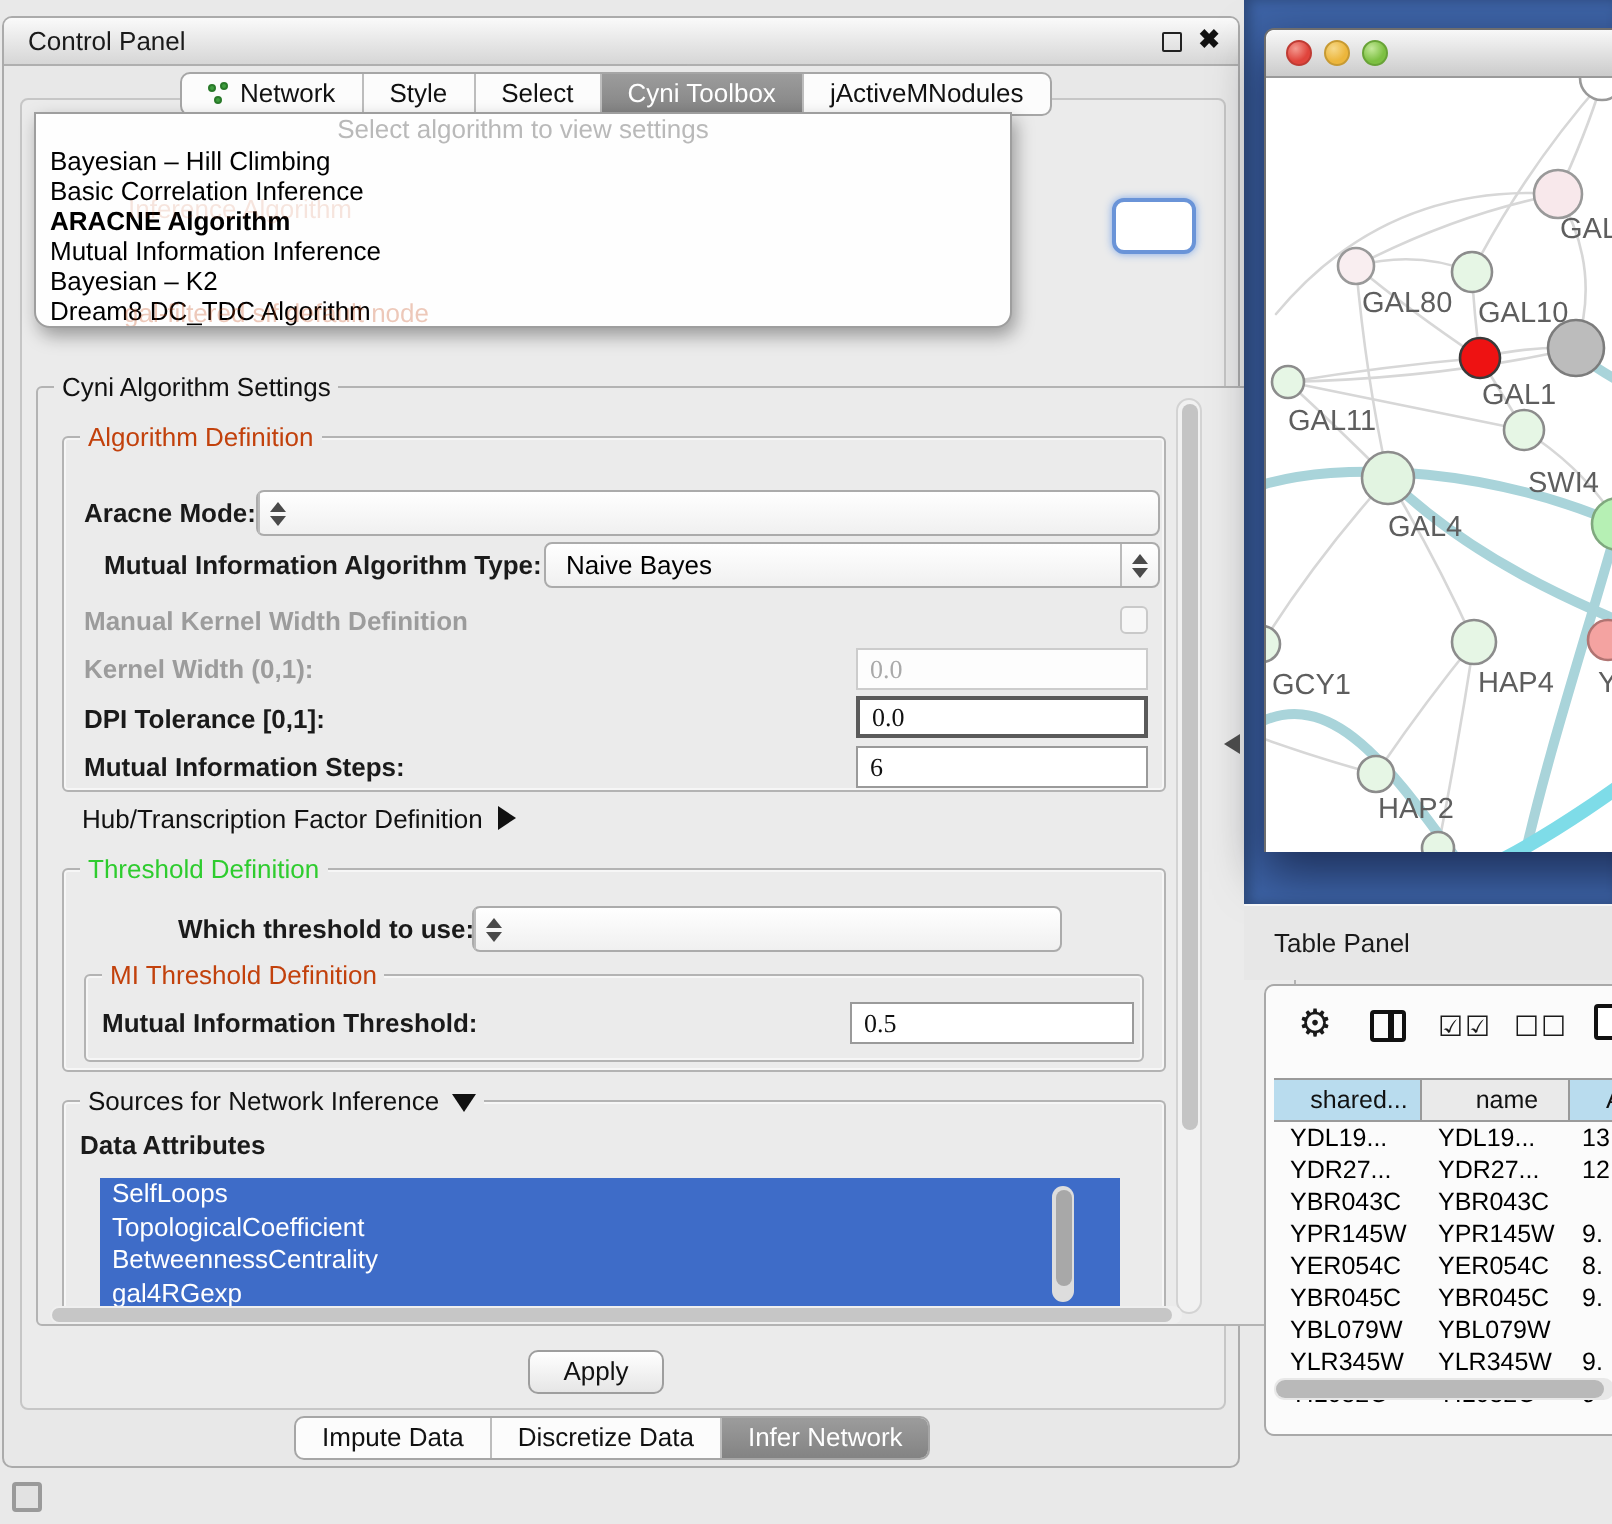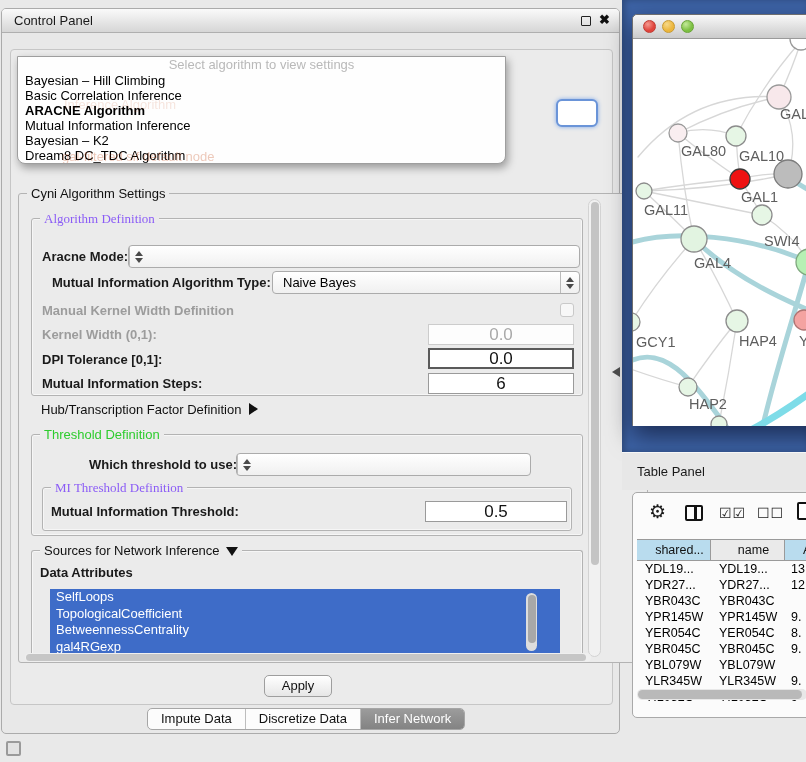--- a/index.html
+++ b/index.html
@@ -138,6 +138,28 @@
   </div>
 
   <div id="content-panel"></div>
+  <div id="top-tabs" class="seg">
+      <div class="seg-item">
+        <span class="net-icon">
+          <i style="left:0;top:1px"></i>
+          <i style="left:6px;top:0"></i>
+          <i style="left:3px;top:7px"></i>
+        </span>
+        <span>Network</span>
+      </div>
+      <div class="seg-item">
+        <span>Style</span>
+      </div>
+      <div class="seg-item">
+        <span>Select</span>
+      </div>
+      <div class="seg-item selected">
+        <span>Cyni Toolbox</span>
+      </div>
+      <div class="seg-item">
+        <span>jActiveMNodules</span>
+      </div>
+    </div>
 
   <div id="settings">
     <span class="group-title">Cyni Algorithm Settings</span>

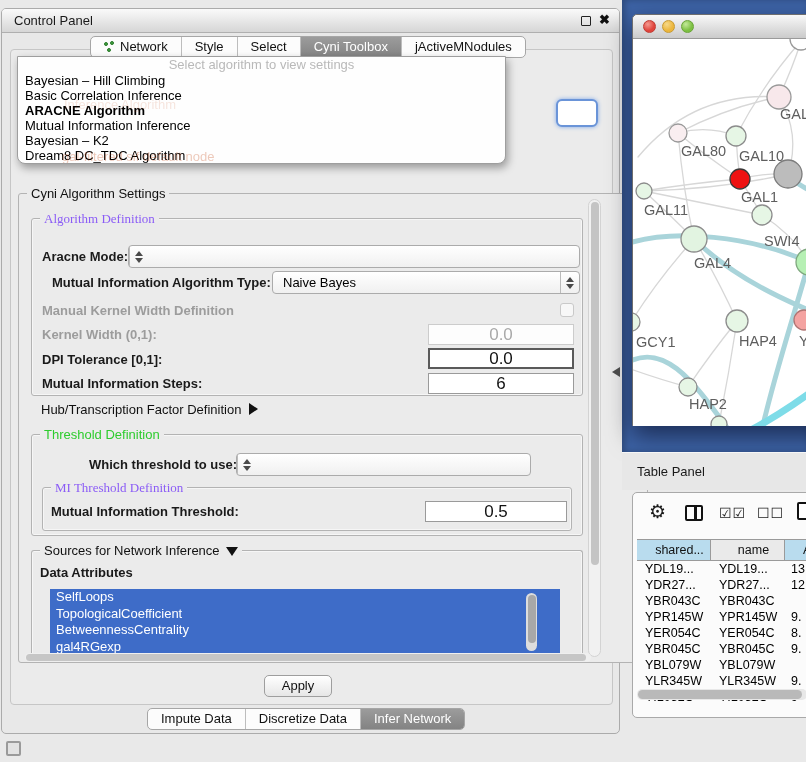--- a/index.html
+++ b/index.html
@@ -51,7 +51,7 @@
     box-shadow:inset 0 0 0 1px rgba(255,255,255,.55); }
   .group-title { position:absolute; top:-8px; left:8px; background:#EBEBEB;
     padding:0 4px; font-size:13px; white-space:nowrap; }
-  .t-blue { color:#8b5cf6;font-family:Liberation Serif, serif; } .t-green { color:#2ECC2E; }
+  .t-blue { color:#c2410c; } .t-green { color:#2ECC2E; }
   #settings { position:absolute; left:16px; top:184px; width:630px; height:470px;
     border:1px solid #B3B3B3; border-radius:3px; background:#EBEBEB; }
   .lbl { position:absolute; font-size:13px; font-weight:bold; color:#1a1a1a; white-space:nowrap; }

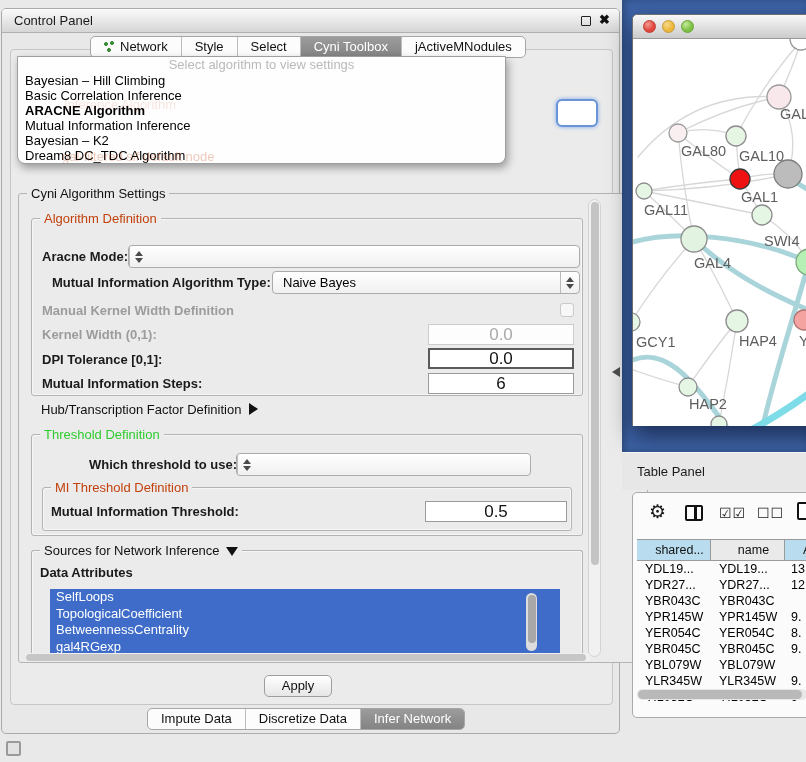--- a/index.html
+++ b/index.html
@@ -64,7 +64,7 @@
   .arr-up { width:0; height:0; border-left:4px solid transparent; border-right:4px solid transparent; border-bottom:5px solid #4a4a4a; }
   .arr-dn { width:0; height:0; border-left:4px solid transparent; border-right:4px solid transparent; border-top:5px solid #4a4a4a; }
   .numfield { position:absolute; height:21px; background:#FFF; border:1px solid #9A9A9A;
-    font-size:17px; text-align:center; padding:0 6px; line-height:19px; }
+    font-size:13px; text-align:left; padding:0 6px; line-height:19px;font-family:Liberation Serif, serif; }
   .numfield.dis { border-color:#CCC; color:#A9A9A9; background:#FDFDFD; }
   .numfield.focus { border:2px solid #5A5A5A; line-height:17px; }
   .checkbox { position:absolute; width:14px; height:14px; border:1px solid #C9C9C9;

